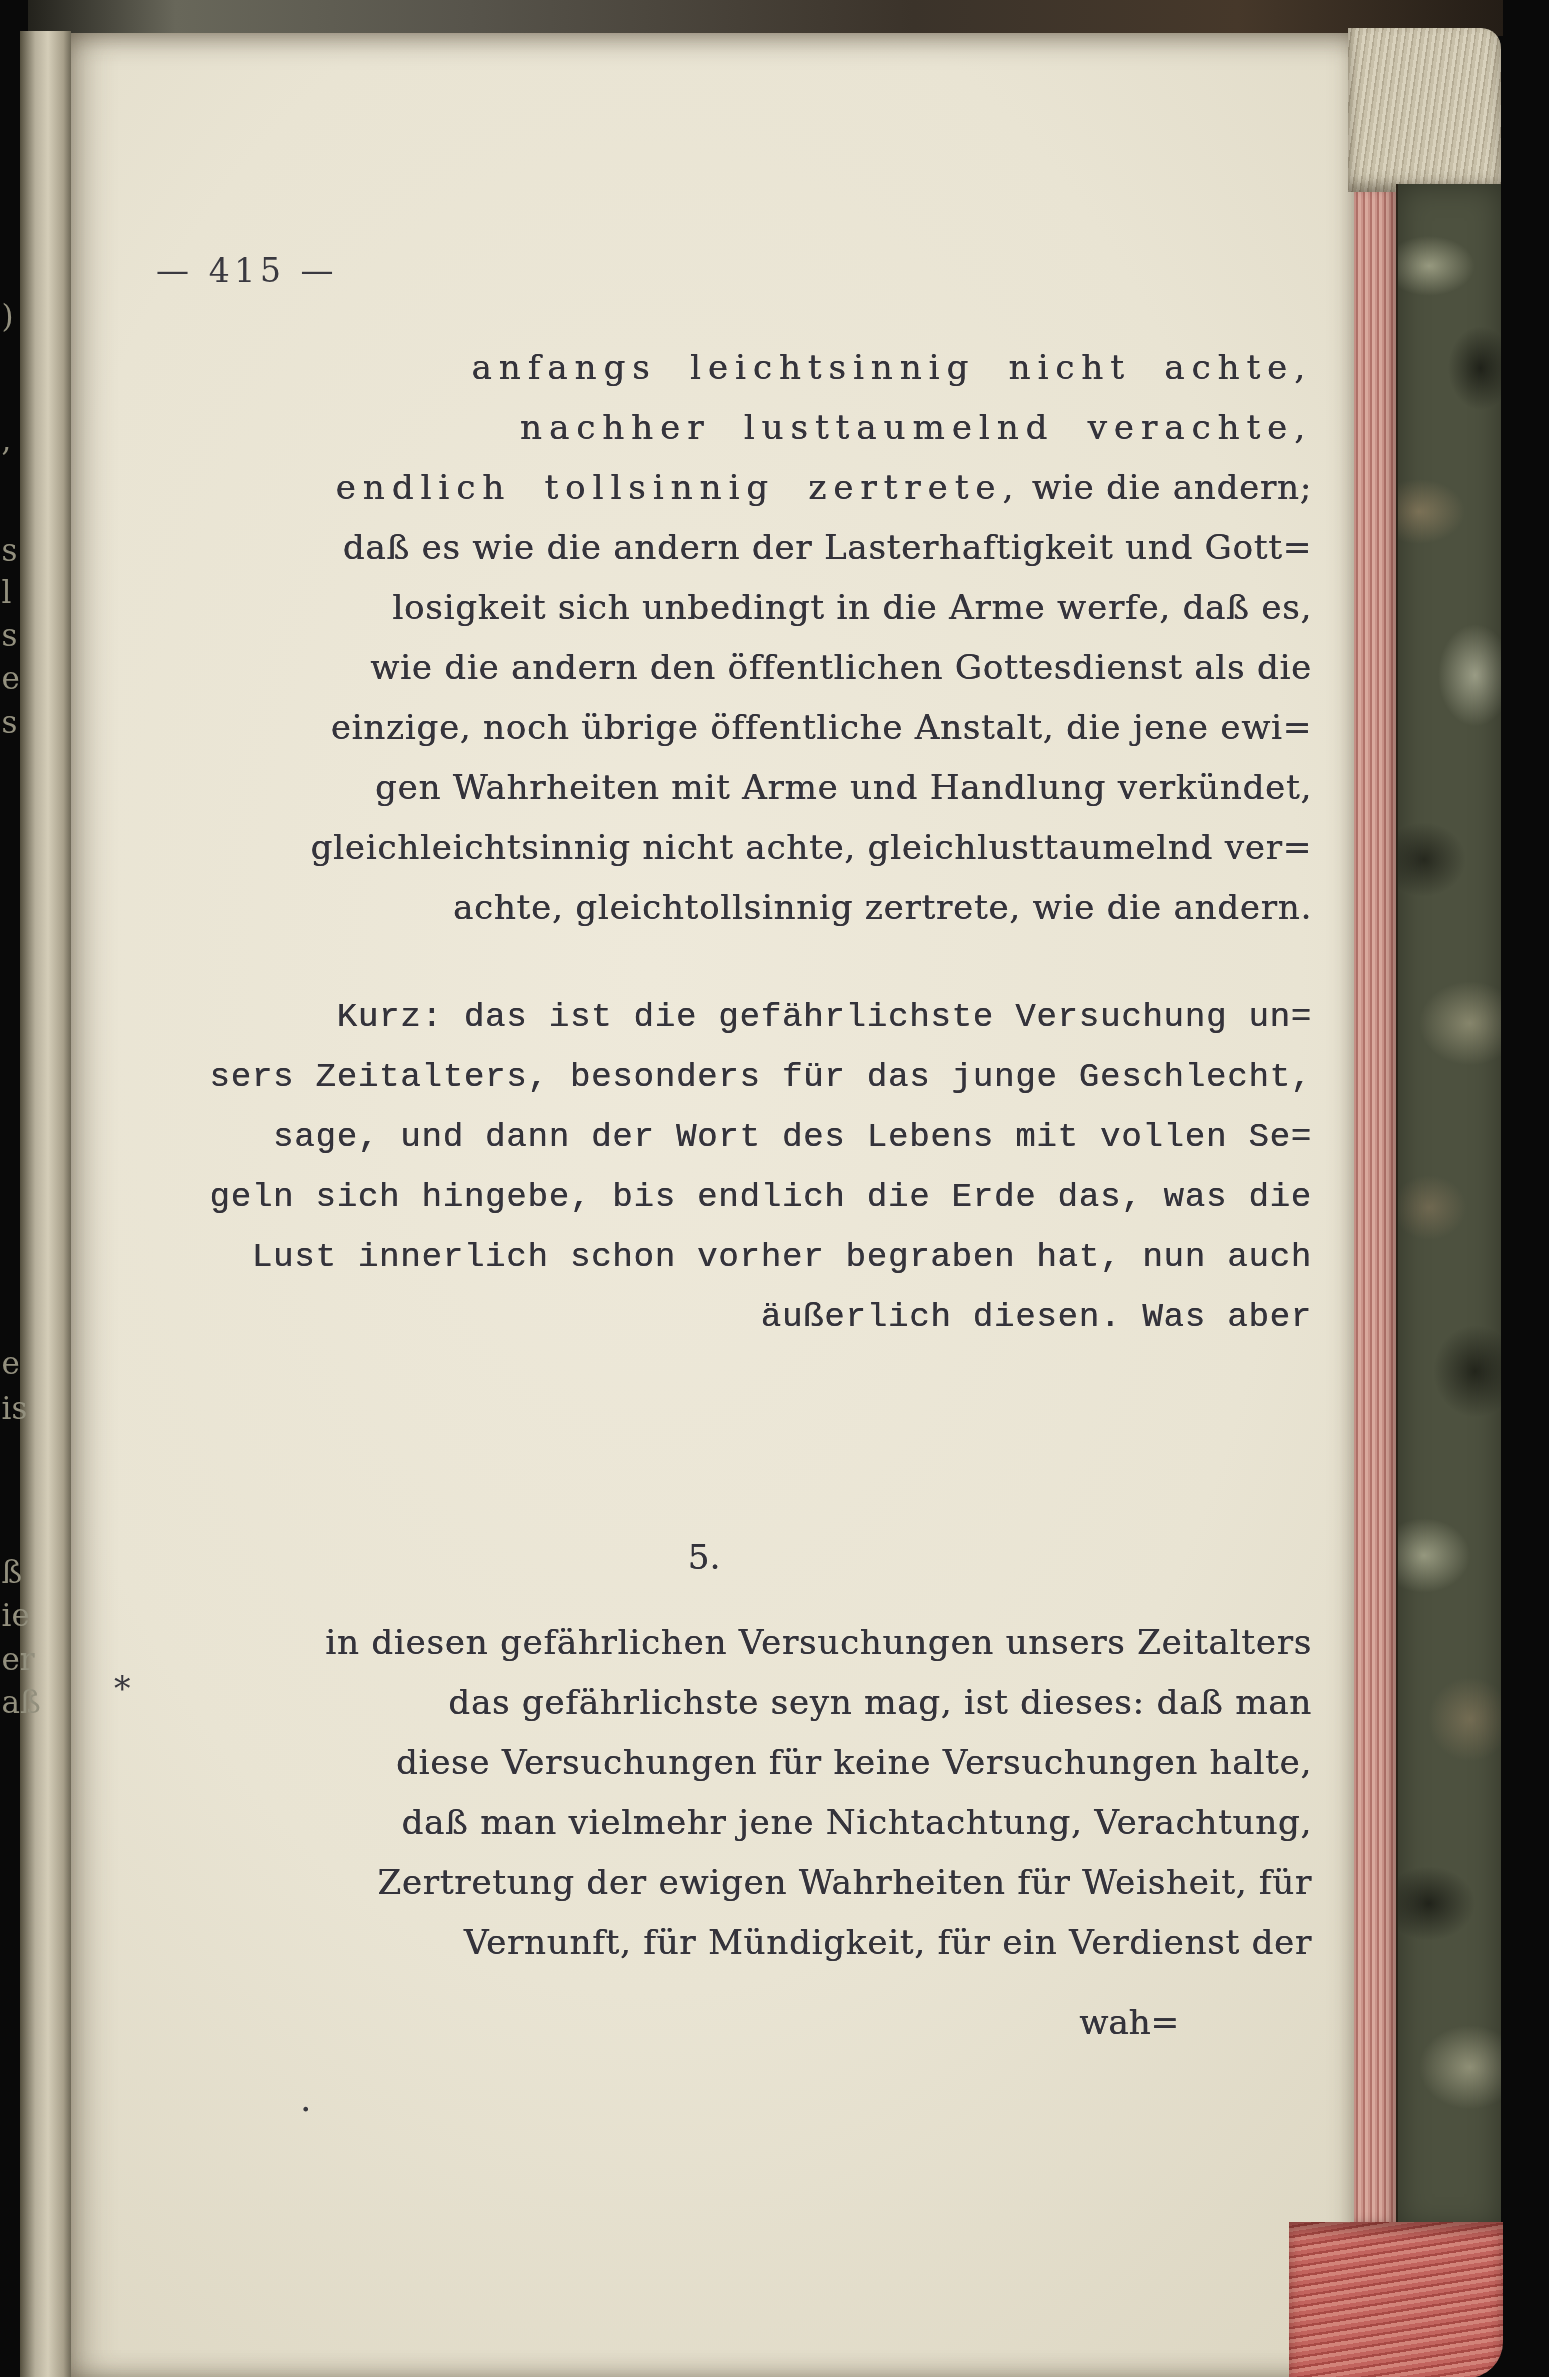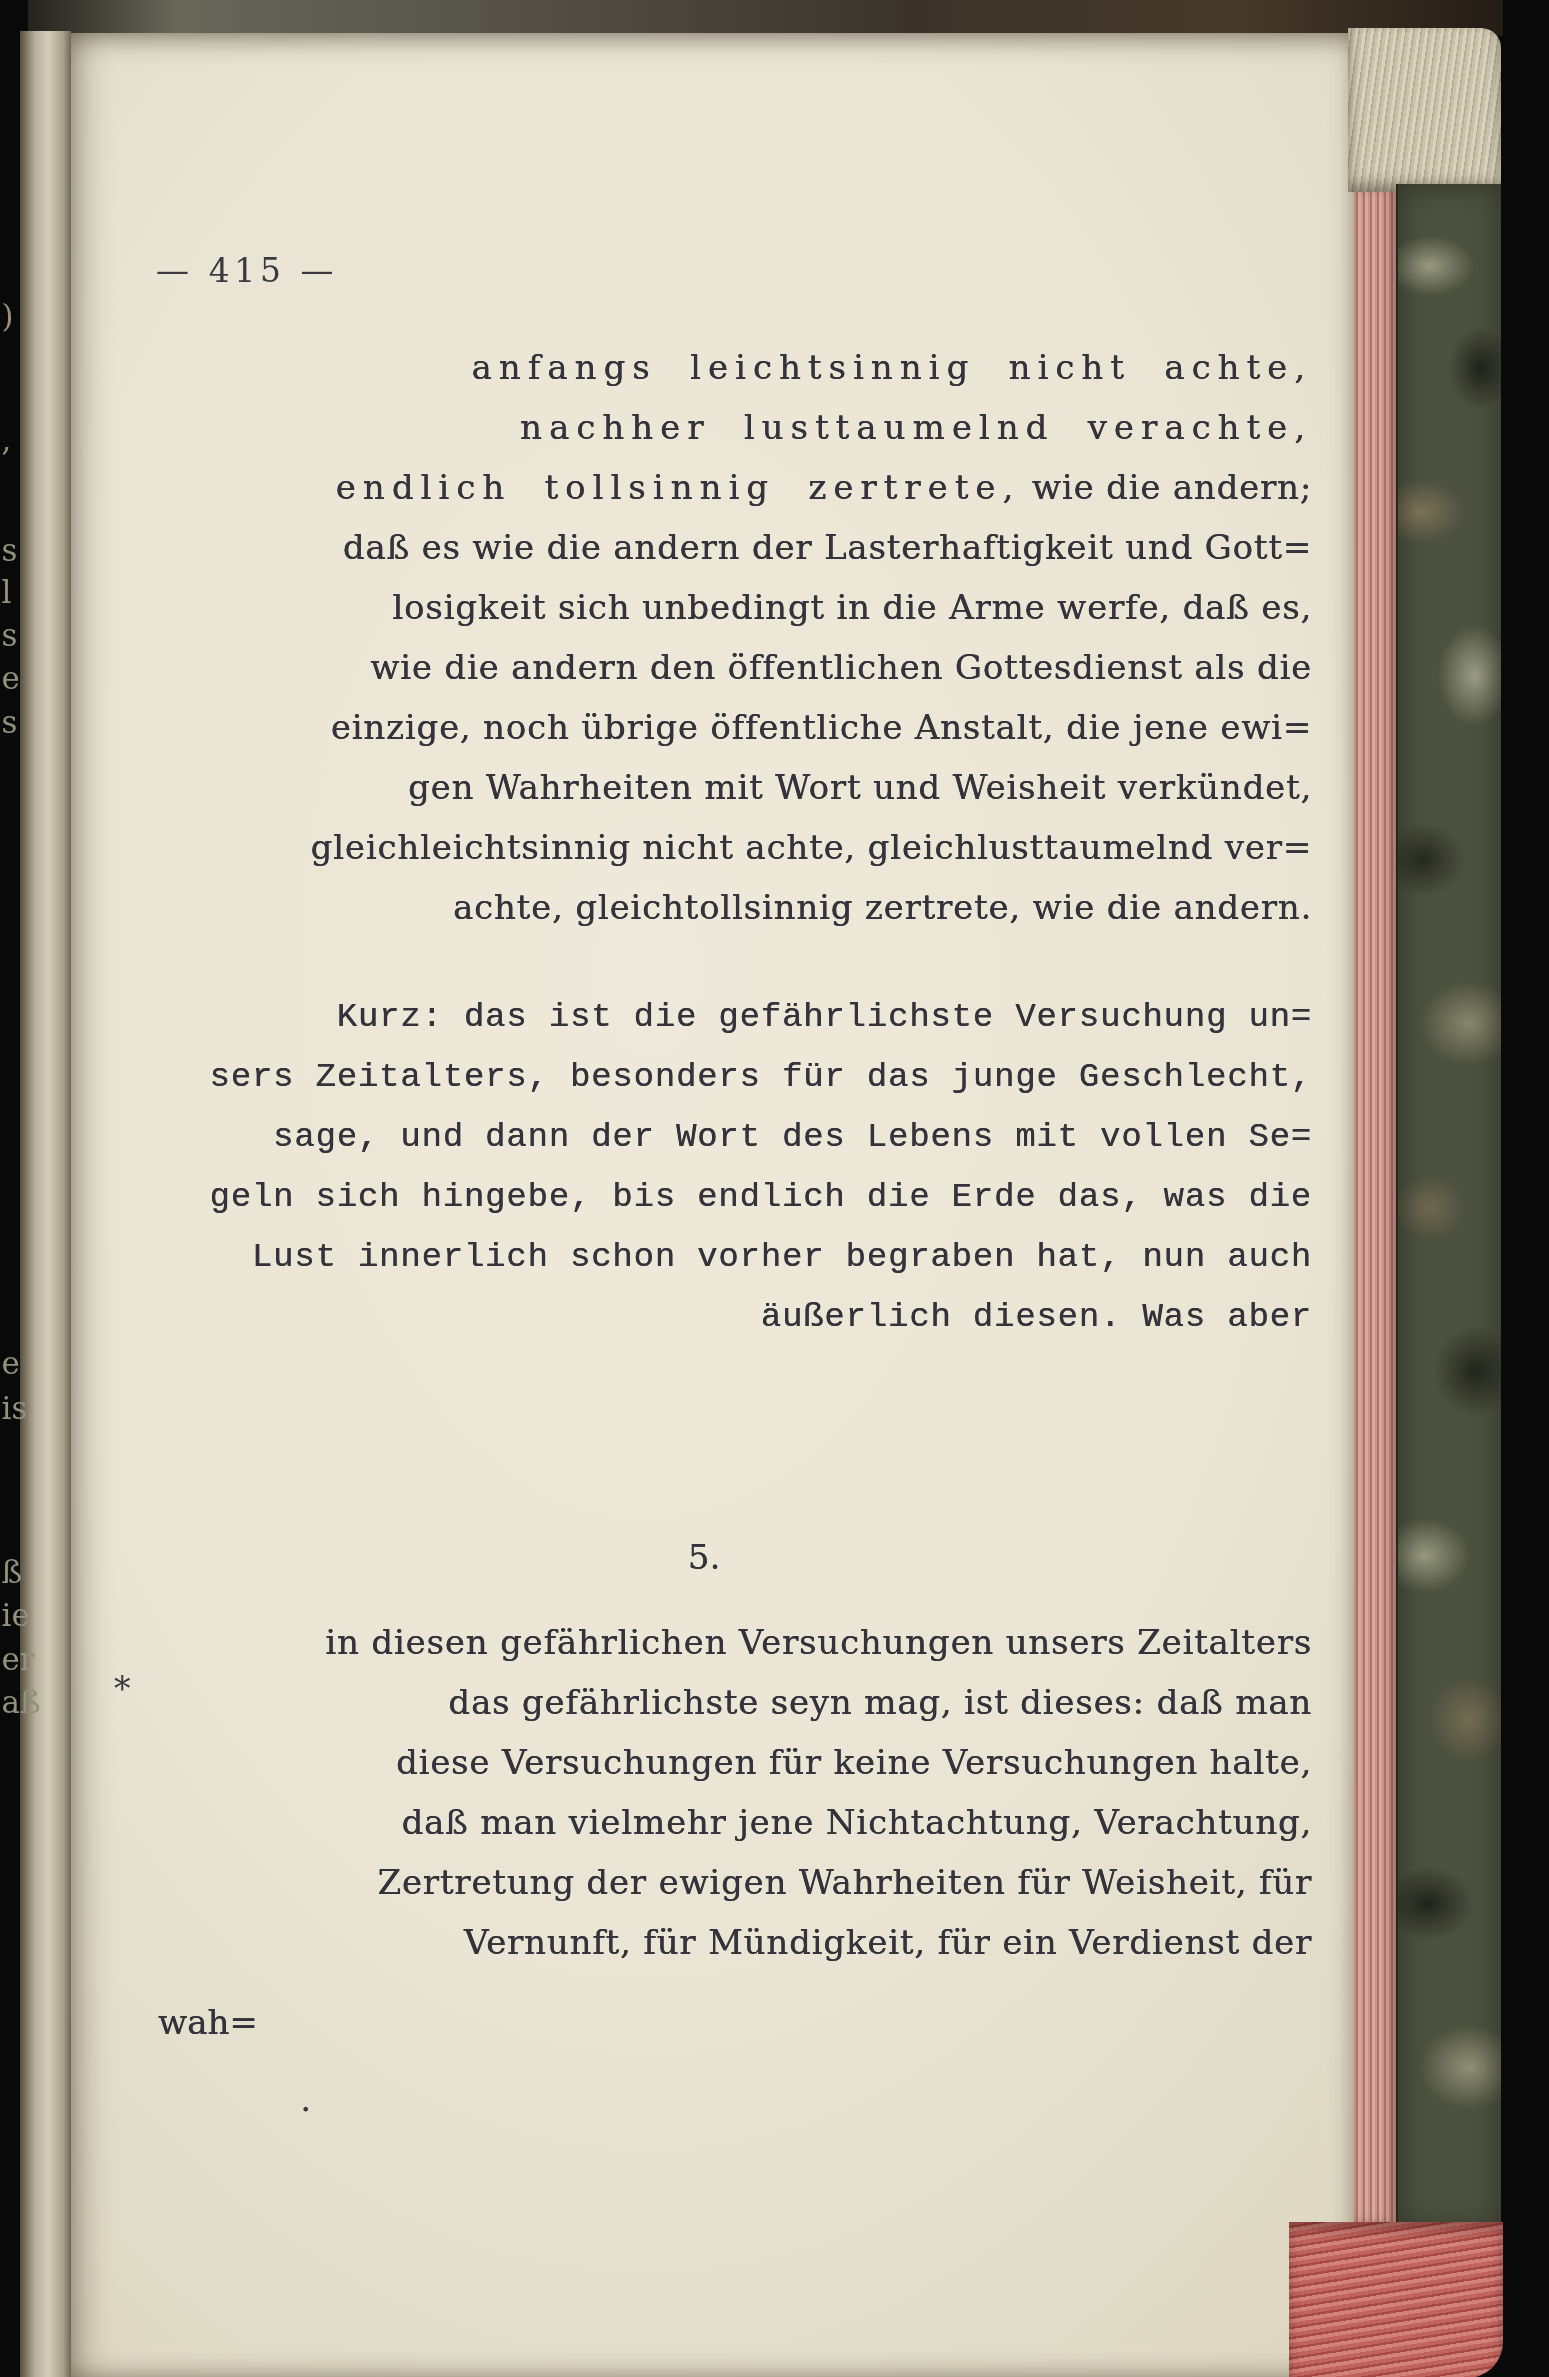--- a/index.html
+++ b/index.html
@@ -154,7 +154,7 @@
       <div class="line">losigkeit sich unbedingt in die Arme werfe, daß es,</div>
       <div class="line">wie die andern den öffentlichen Gottesdienst als die</div>
       <div class="line">einzige, noch übrige öffentliche Anstalt, die jene ewi=</div>
-      <div class="line">gen Wahrheiten mit Wort und Weisheit verkündet,</div>
+      <div class="line">gen Wahrheiten mit Arme und Handlung verkündet,</div>
       <div class="line">gleichleichtsinnig nicht achte, gleichlusttaumelnd ver=</div>
       <div class="line">achte, gleichtollsinnig zertrete, wie die andern.</div>
     </div>

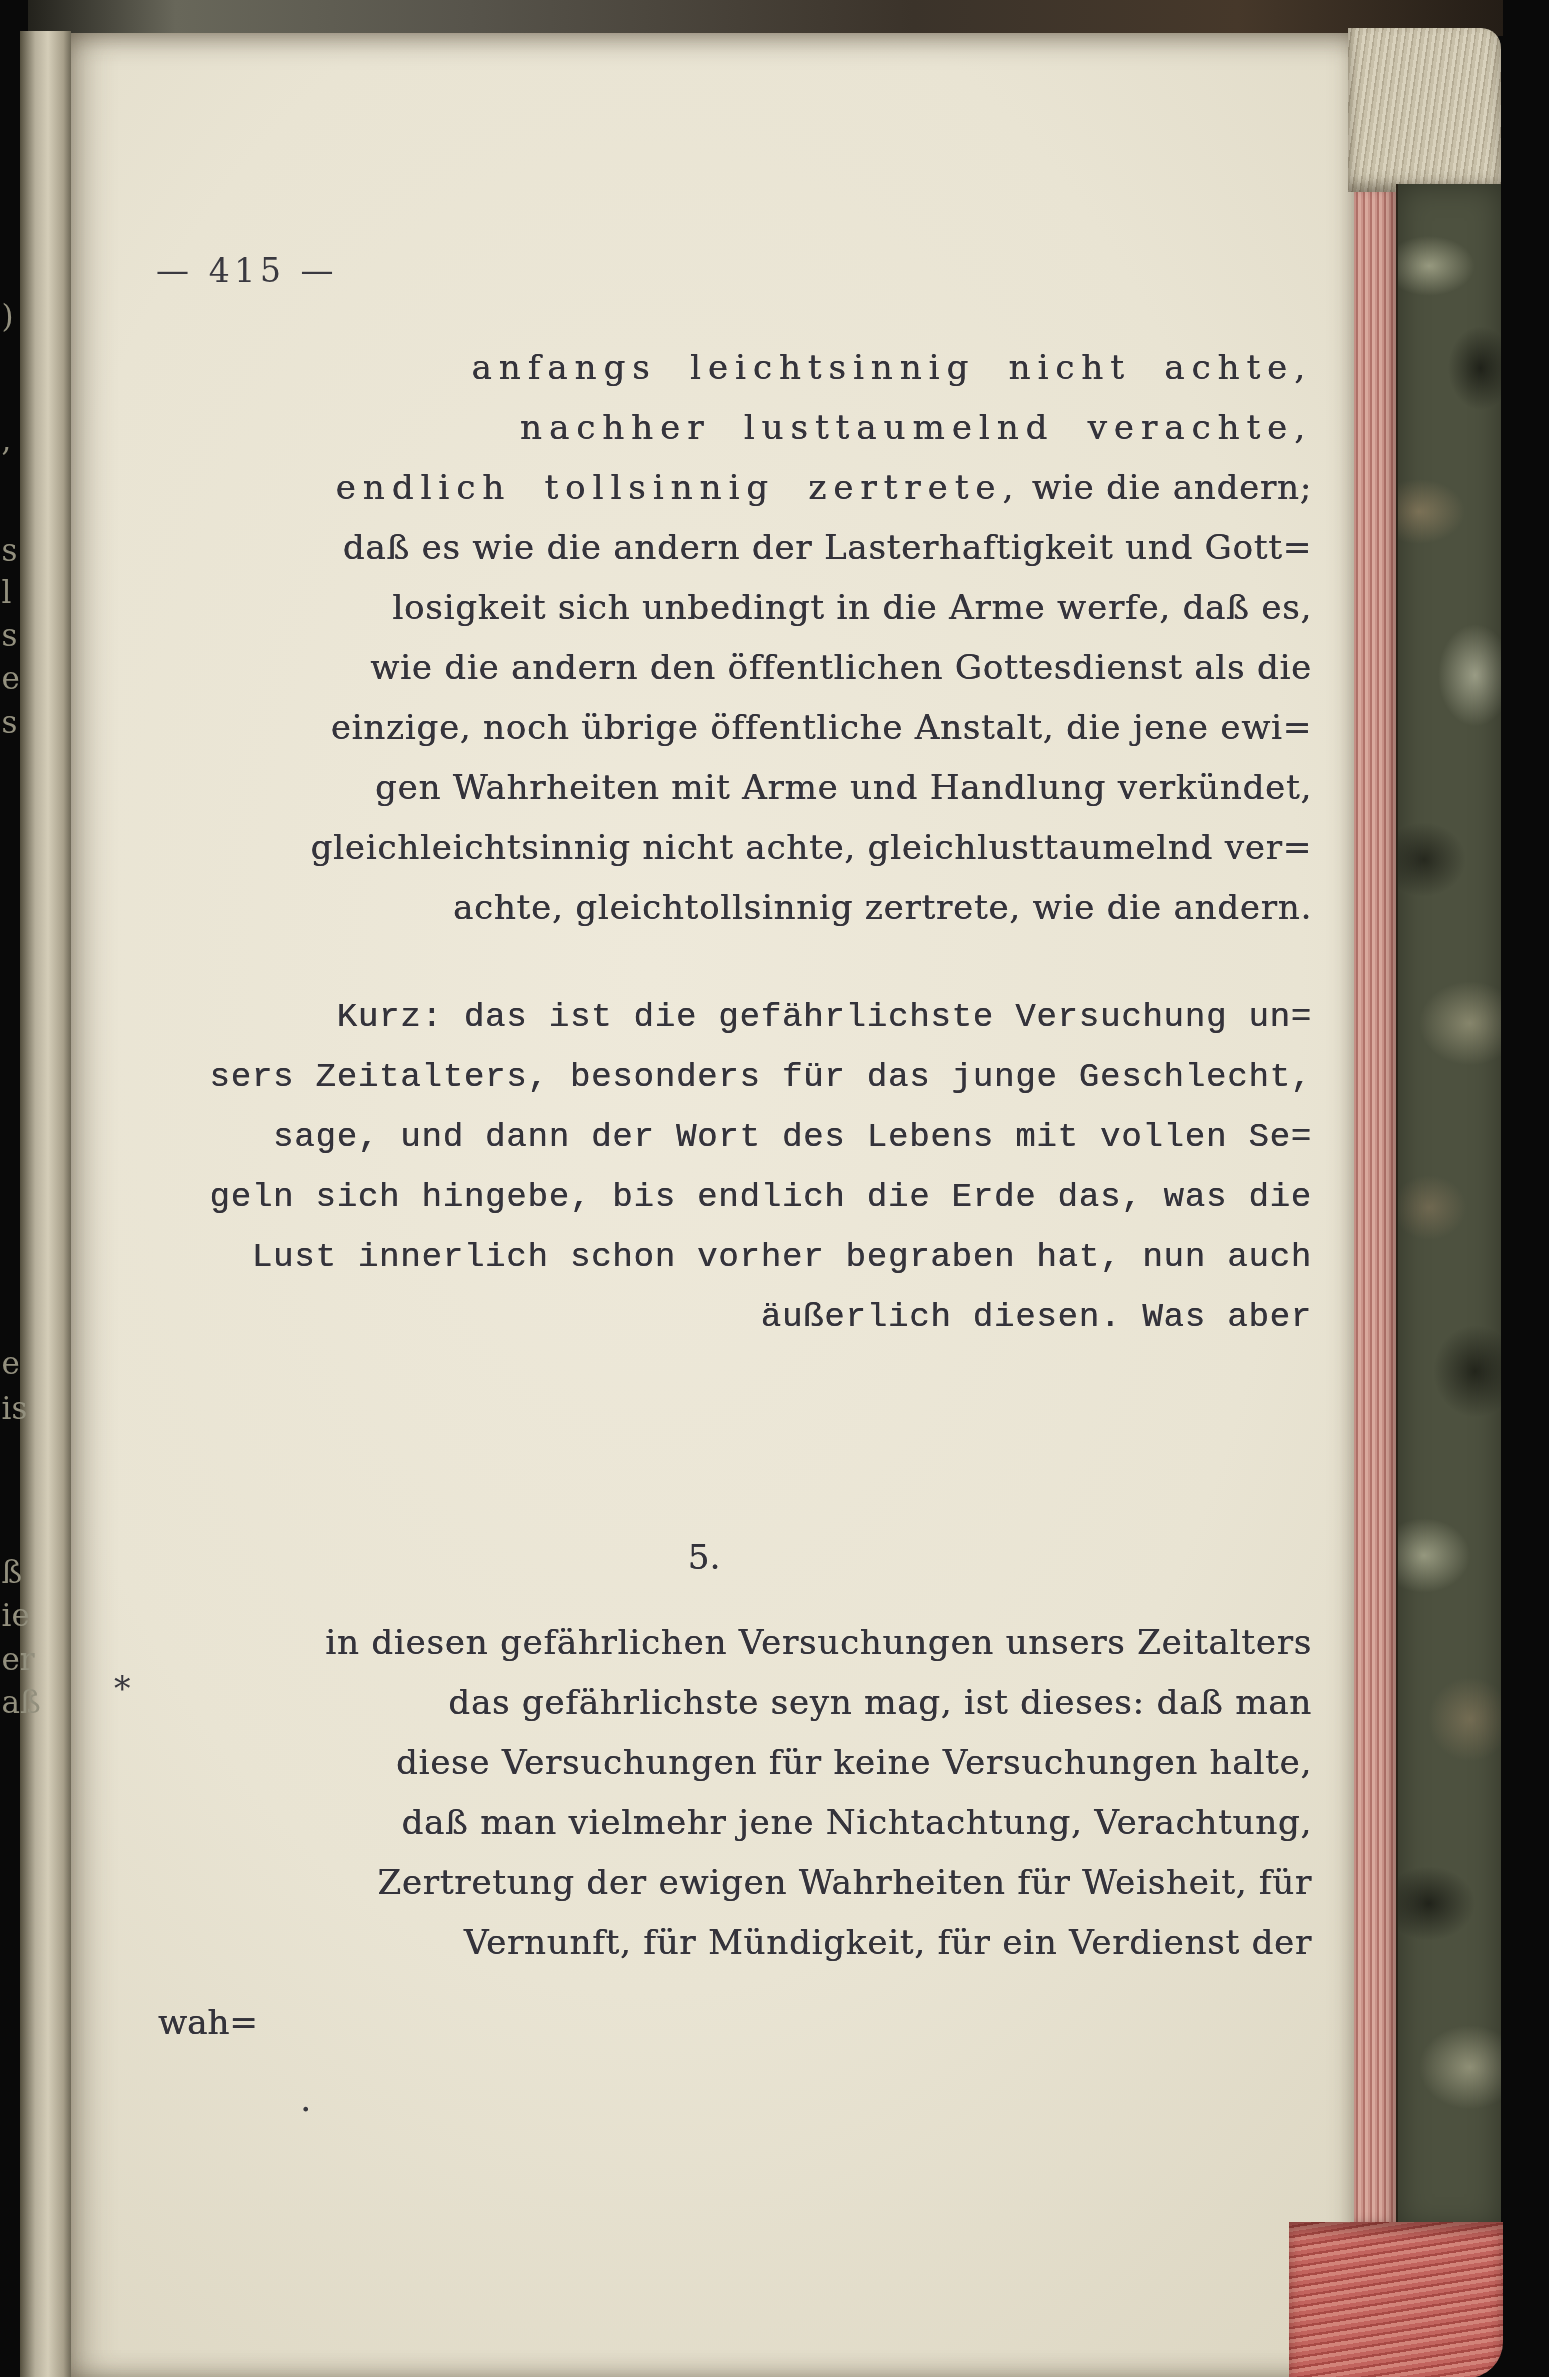--- a/index.html
+++ b/index.html
@@ -63,7 +63,7 @@
   }
   .catchword {
     position:absolute; top:1969px; left:87px; width:1092px;
-    text-align:left; padding-right:71px;
+    text-align:right; padding-right:71px;
     font-size:34px; color:#34333b; text-shadow:0.3px 0 currentColor;
   }
   .margin-mark {

